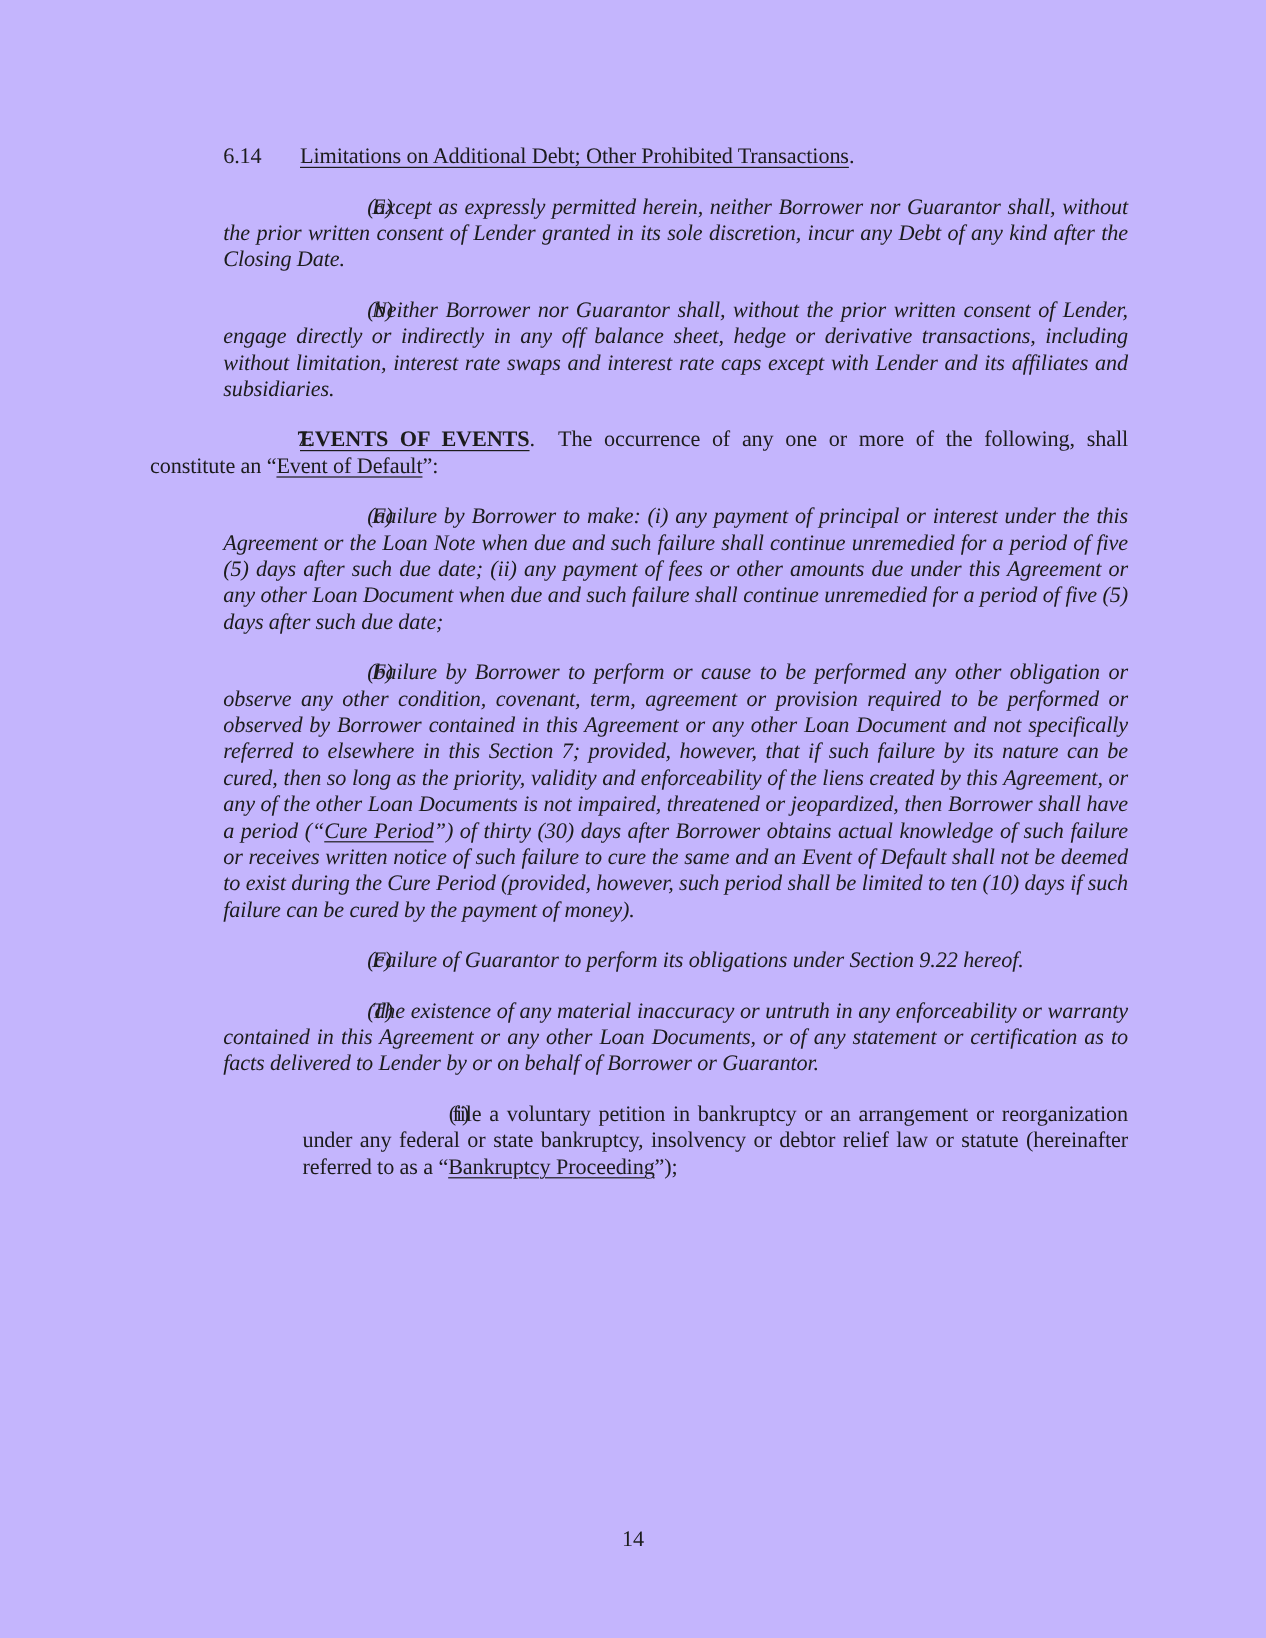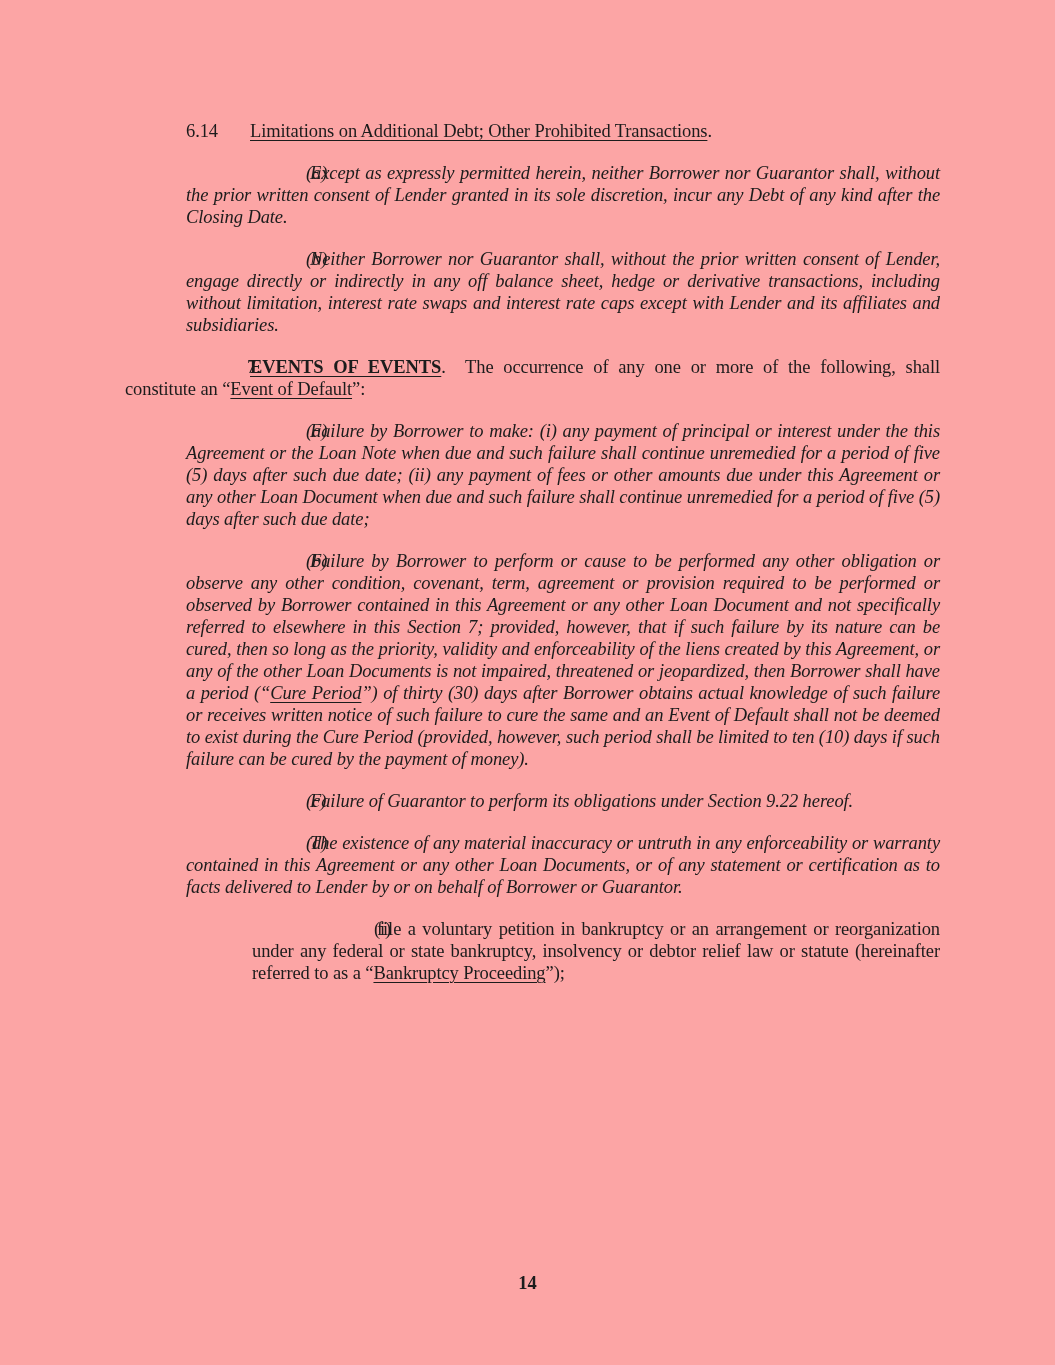--- a/index.html
+++ b/index.html
@@ -7,7 +7,7 @@
     position: relative;
     width: 1055px;
     height: 1365px;
-    background: #fca5a5;
+    background: #c4b5fd;
     color: #1c1c1c;
     font-family: "Liberation Serif", "DejaVu Serif", serif;
     font-size: 18.5px;

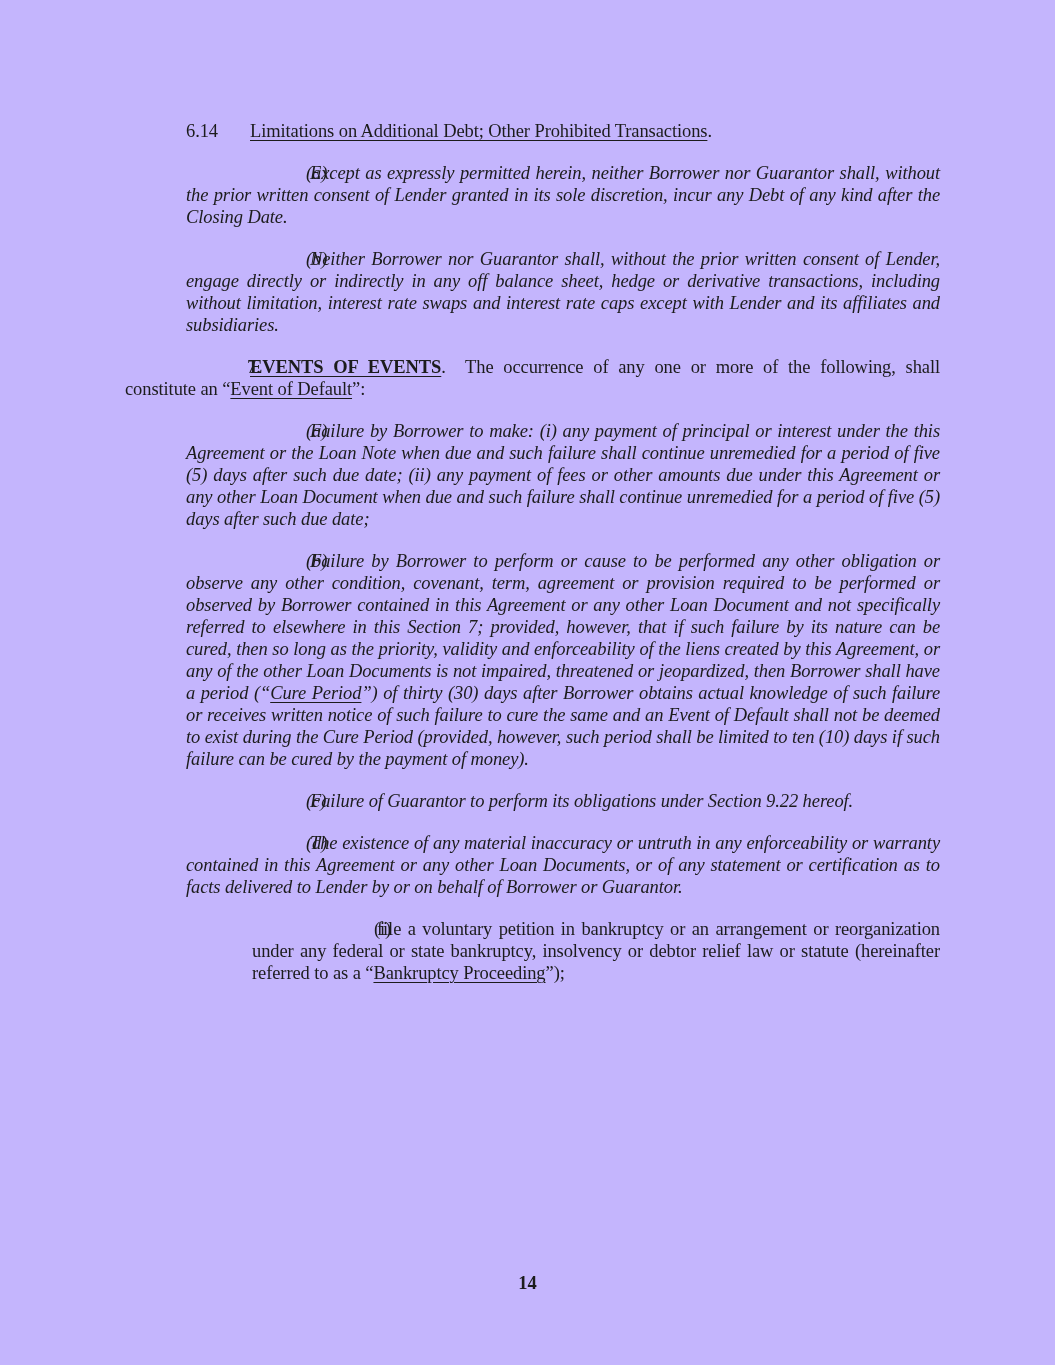--- a/index.html
+++ b/index.html
@@ -46,7 +46,6 @@
     left: 0;
     right: 0;
     text-align: center;
-    font-weight: bold;
   }
 </style>
 </head>

